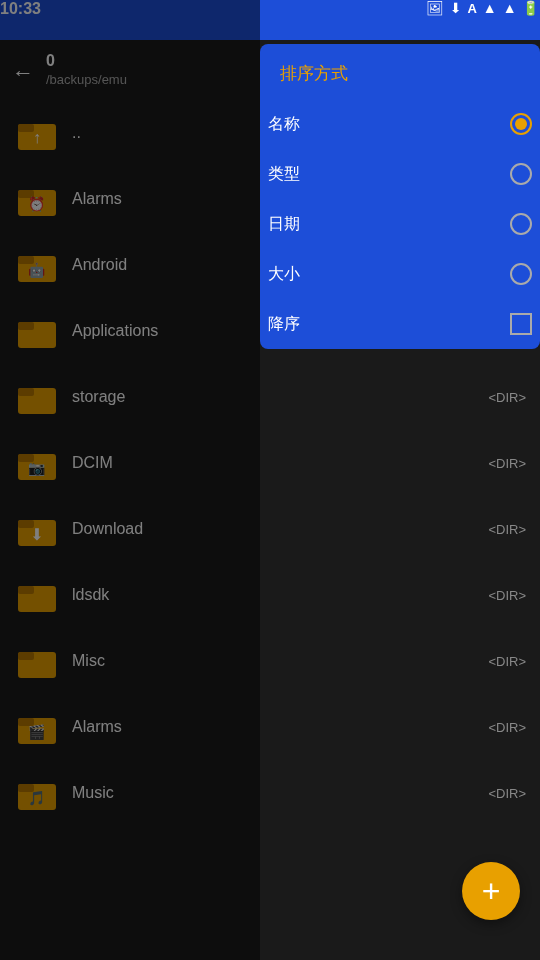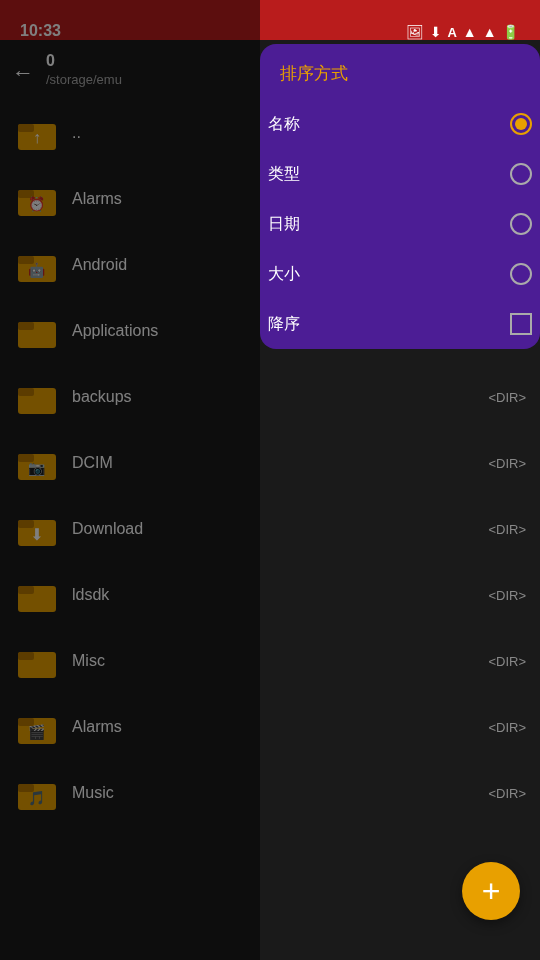--- a/index.html
+++ b/index.html
@@ -16,11 +16,11 @@
     .status-bar {
       width: 100%;
       height: 40px;
-      background: #b91c1c;
-      display: flex;
-      align-items: flex-end;
+      background: #1d4ed8;
+      display: flex;
+      align-items: flex-start;
       justify-content: space-between;
-      padding: 0 20px;
+      padding: 0 0;
     }
     .status-time {
       color: #fff;

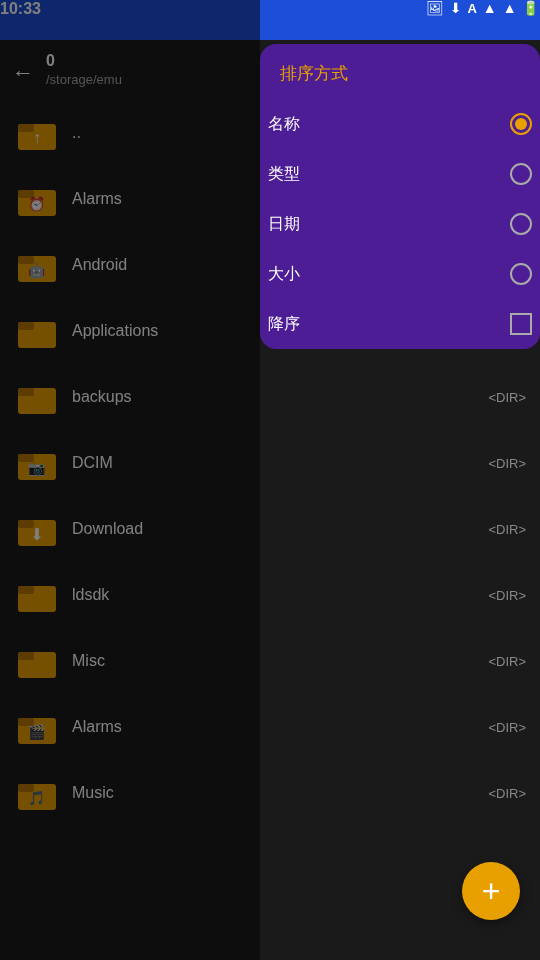--- a/index.html
+++ b/index.html
@@ -212,7 +212,7 @@
   <span class="back-btn">←</span>
   <div class="header-info">
     <div class="count">0</div>
-    <div class="path">/storage/emu</div>
+    <div class="path">/backups/emu</div>
   </div>
 </div>
 

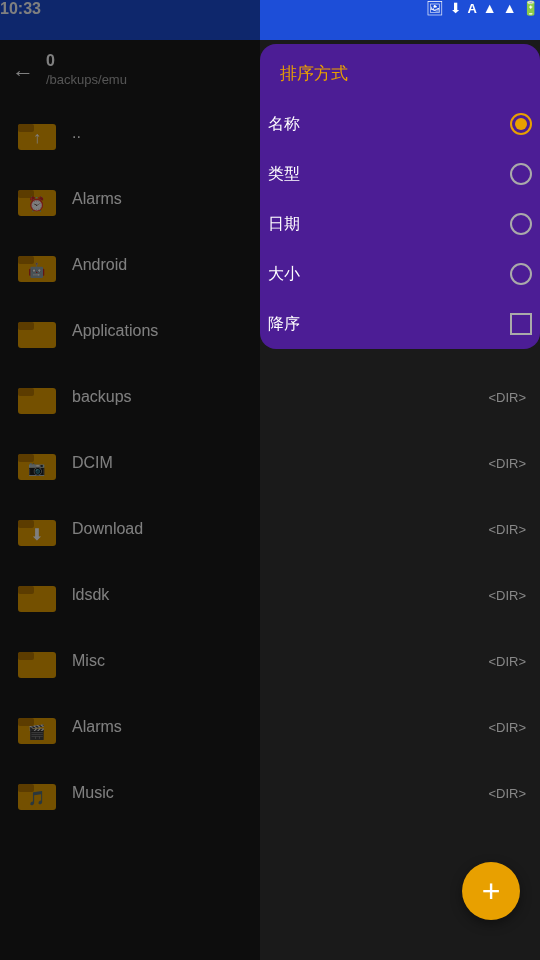--- a/index.html
+++ b/index.html
@@ -117,9 +117,9 @@
       top: 44px;
       right: 0;
       width: 280px;
-      background: #4c1d95;
+      background: #1d4ed8;
       z-index: 20;
-      border-radius: 16px;
+      border-radius: 8px;
     }
     .sort-panel-title {
       color: #e8a000;

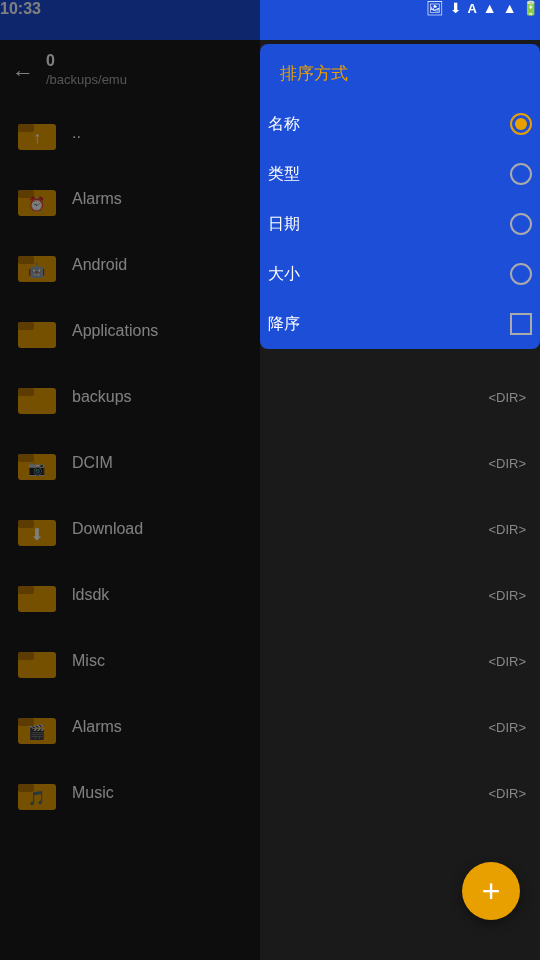--- a/index.html
+++ b/index.html
@@ -257,7 +257,7 @@
     <rect x="4" y="14" width="38" height="26" rx="3" fill="#e8a000"></rect>
     <rect x="4" y="14" width="16" height="8" rx="2" fill="#b87800"></rect>
   </svg></div>
-      <span class="file-name">backups</span>
+      <span class="file-name">storage</span>
       <span class="file-meta">&lt;DIR&gt;</span>
     </div>
     <div class="file-item">

